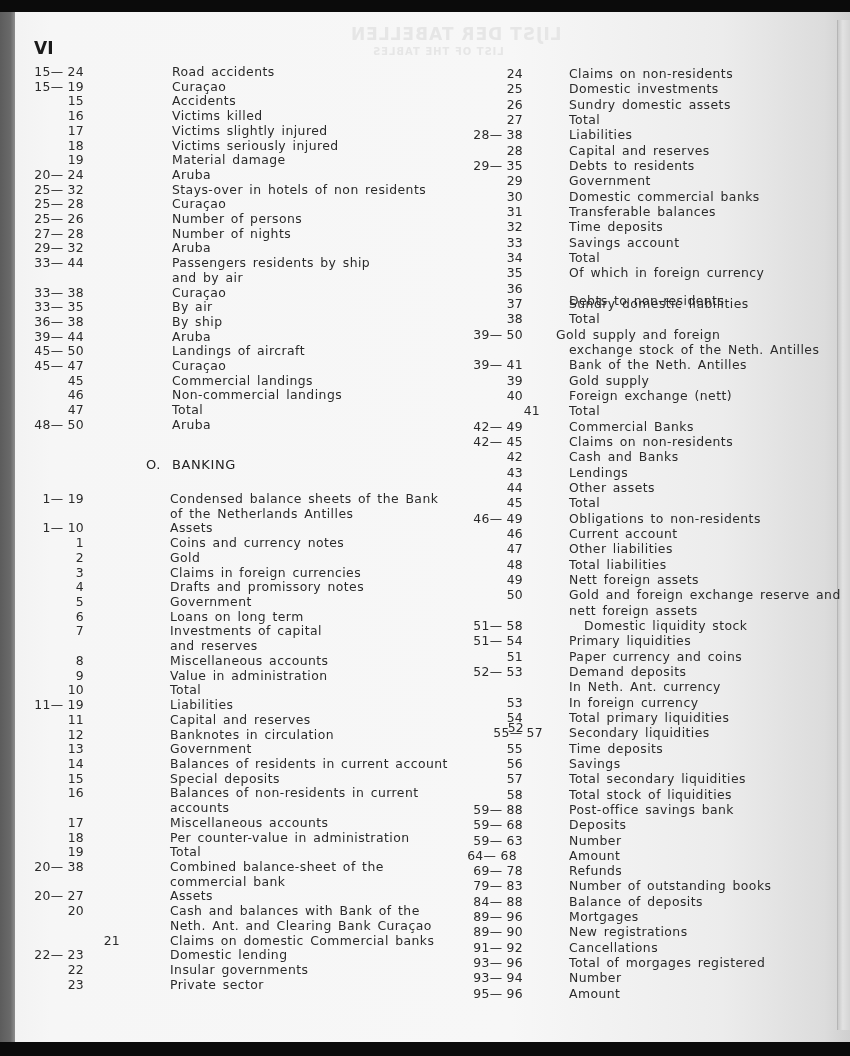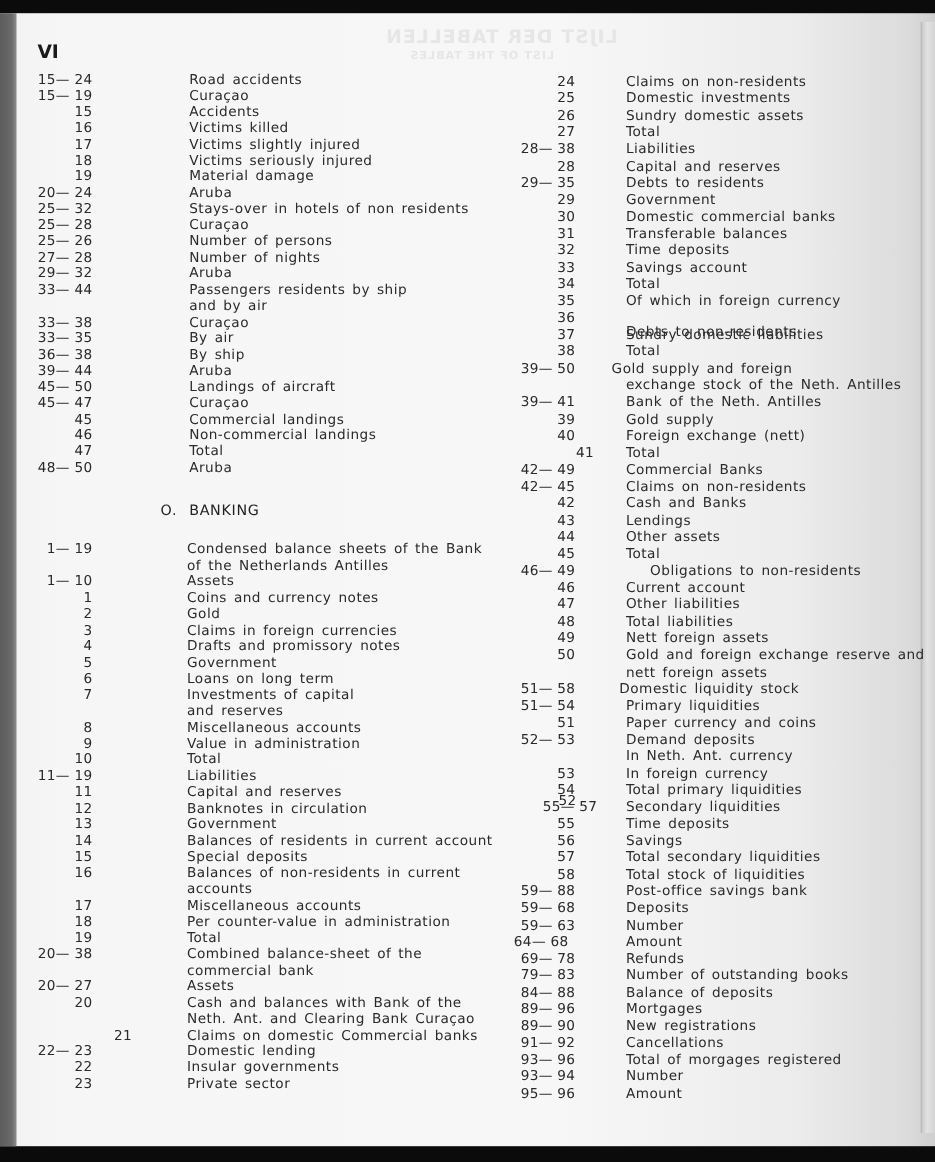--- a/index.html
+++ b/index.html
@@ -414,7 +414,7 @@
     </div>
     <div class="row" style="top: 510.57px; left: 0px;">
       <span class="num" style="right: auto; left: 453px; width: 70px;">46— 49</span>
-      <span class="lbl" style="left: 591px; text-align: center;">Obligations to non-residents</span>
+      <span class="lbl" style="left: 569px; text-align: center;">Obligations to non-residents</span>
     </div>
     <div class="row" style="top: 525.9px; left: 0px;">
       <span class="num" style="right: auto; left: 453px; width: 70px;">46</span>

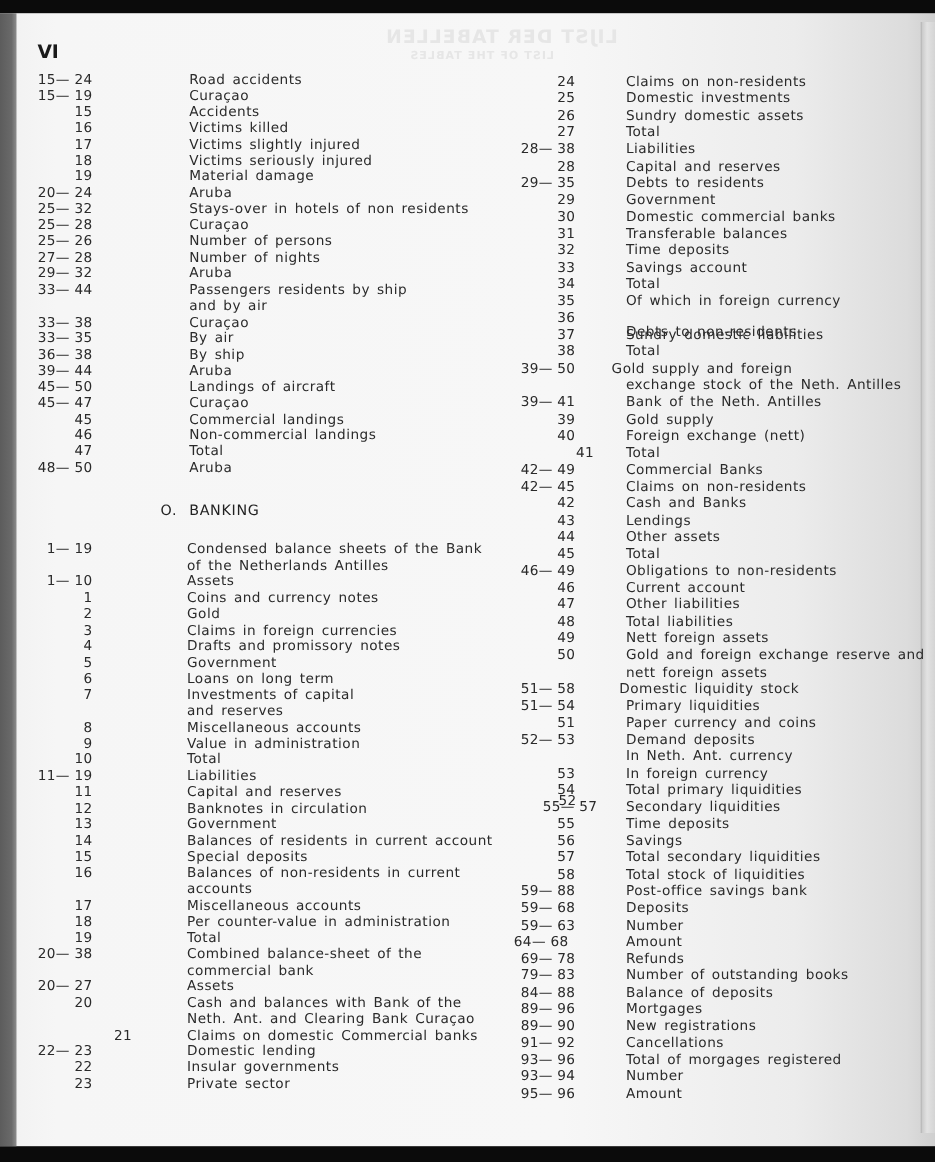--- a/index.html
+++ b/index.html
@@ -442,7 +442,7 @@
     </div>
     <div class="row" style="top: 617.88px; left: 0px;">
       <span class="num" style="right: auto; left: 453px; width: 70px;">51— 58</span>
-      <span class="lbl" style="left: 563px;">Domestic liquidity stock</span>
+      <span class="lbl" style="left: 584px;">Domestic liquidity stock</span>
     </div>
     <div class="row" style="top: 633.21px; left: 0px;">
       <span class="num" style="right: auto; left: 453px; width: 70px;">51— 54</span>

